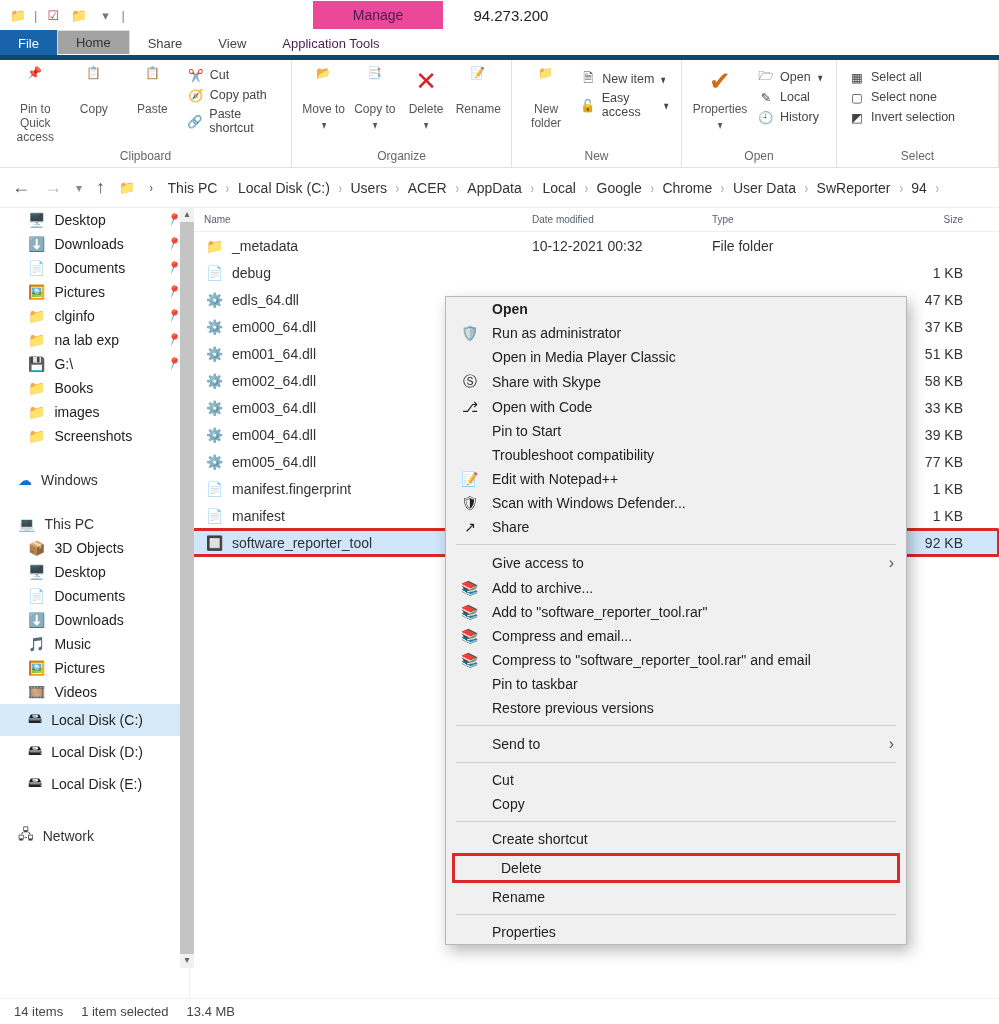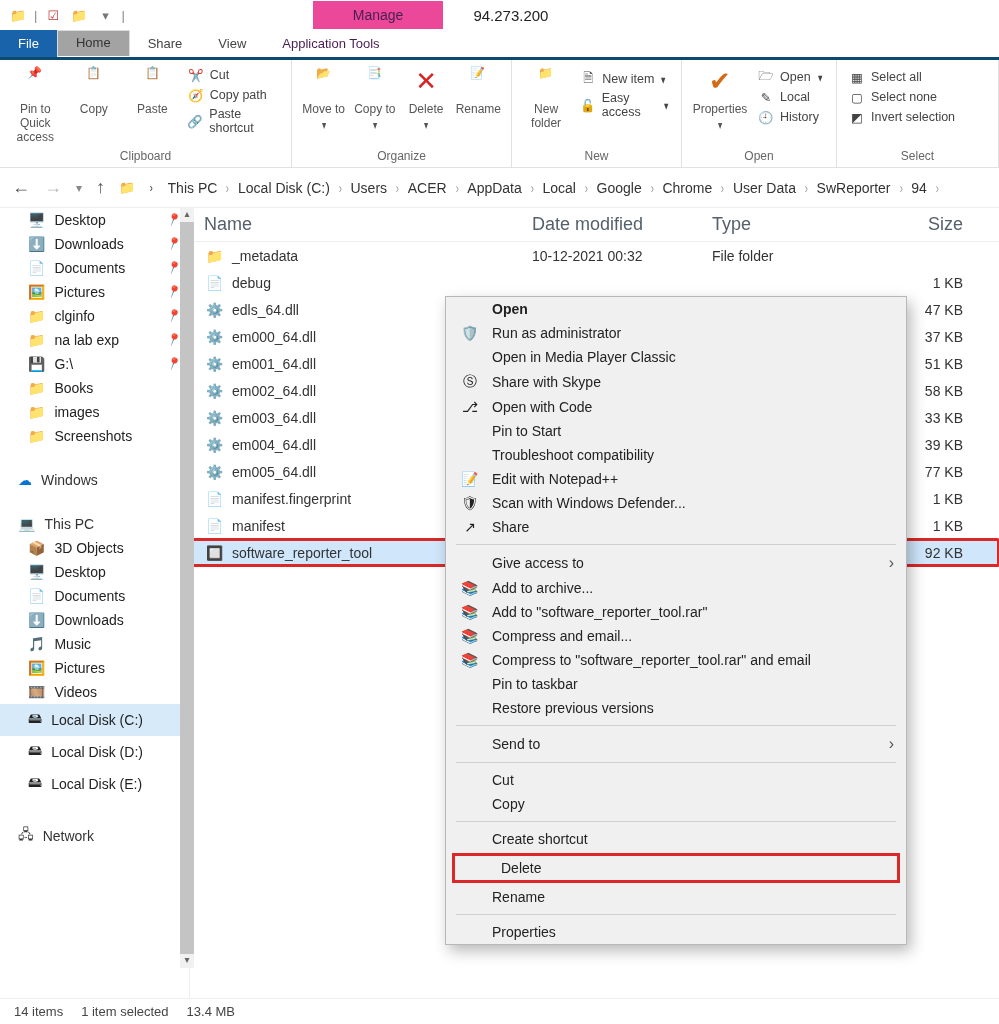--- a/index.html
+++ b/index.html
@@ -10,7 +10,7 @@
   .qat-sep { color:#888; }
   .tab-manage { background:#ec4899; padding: 6px 40px; color:#4a1d52; font-size:14px; }
   .title-text { padding-left: 30px; font-size:15px; color:#222; }
-  .tabstrip { display:flex; border-bottom:3px solid #0c4a6e; height:30px; align-items:stretch;text-align:right; }
+  .tabstrip { display:flex; border-bottom:5px solid #0c4a6e; height:30px; align-items:stretch;text-align:right; }
   .file-tab { background:#1963aa; color:#fff; padding:6px 18px; }
   .home-tab { background:#a3a3a3; border:1px solid #ddd; border-bottom:1px solid #fff; padding:4px 18px; }
   .plain-tab { padding:6px 18px; color:#444; }

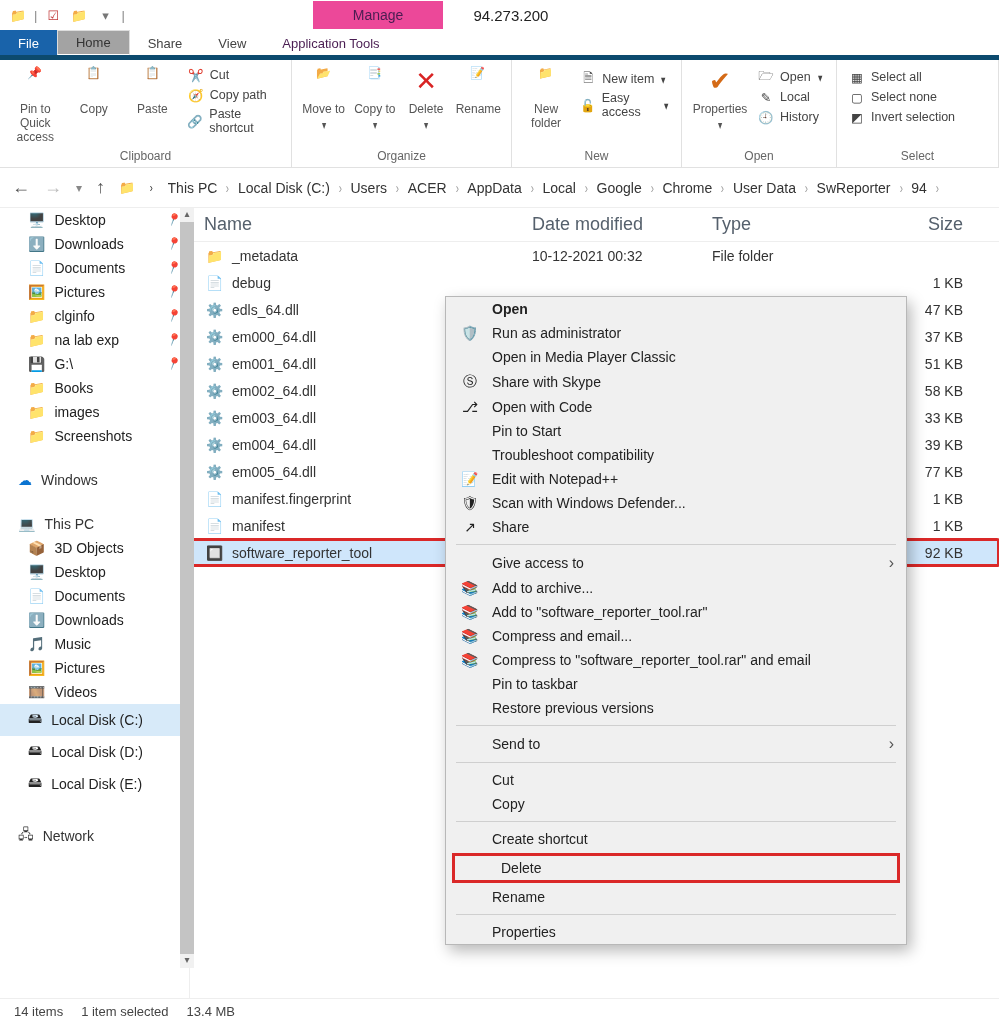--- a/index.html
+++ b/index.html
@@ -39,7 +39,7 @@
   .nav-scroll .thumb { background:#c4c4c4; width:14px; flex:1; }
   .nav-scroll .arrow { height:14px; font-size:10px; color:#666; }
   .filelist { flex:1; position:relative; }
-  .headers { display:flex; border-bottom:1px solid #eee; padding:6px 6px 6px 14px; color:#55606c; font-size:18px;align-items:flex-end; }
+  .headers { display:flex; border-bottom:1px solid #eee; padding:6px 6px 6px 14px; color:#55606c; font-size:10px;align-items:flex-end; }
   .col-name { width:328px; }
   .col-date { width:180px; }
   .col-type { width:150px; }

